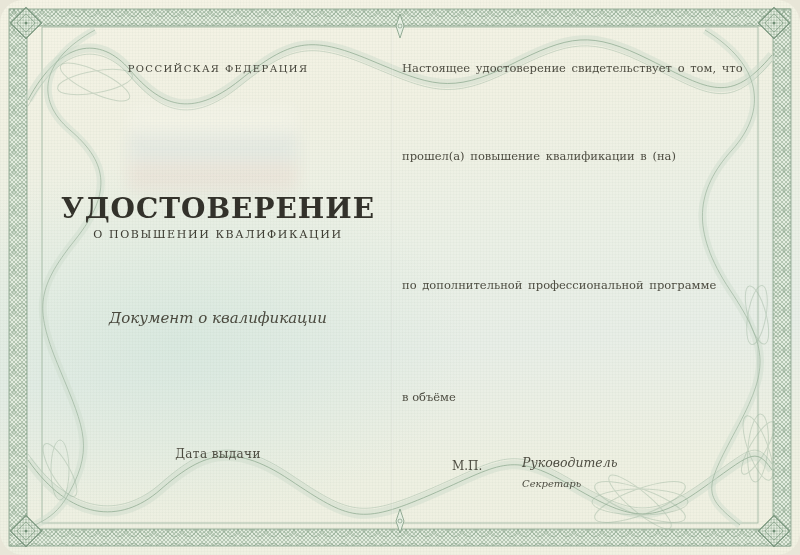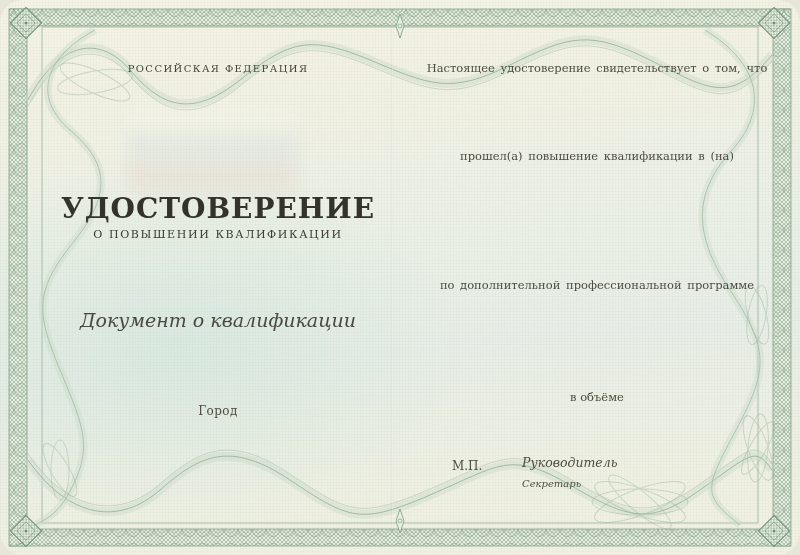--- a/index.html
+++ b/index.html
@@ -29,7 +29,7 @@
   }
   .txt{position:absolute;z-index:3;color:#4d4c41;}
   .lcol{left:18px;width:400px;text-align:center;}
-  .rcol{left:402px;width:390px;text-align:center;}
+  .rcol{left:402px;width:390px;}
   .country{top:63px;font-size:10px;letter-spacing:1.4px;color:#45443a;}
   .title{top:192px;font-size:28px;font-weight:bold;letter-spacing:1px;color:#33322b;}
   .subtitle{top:228px;font-size:11px;letter-spacing:1.6px;color:#3c3b31;}

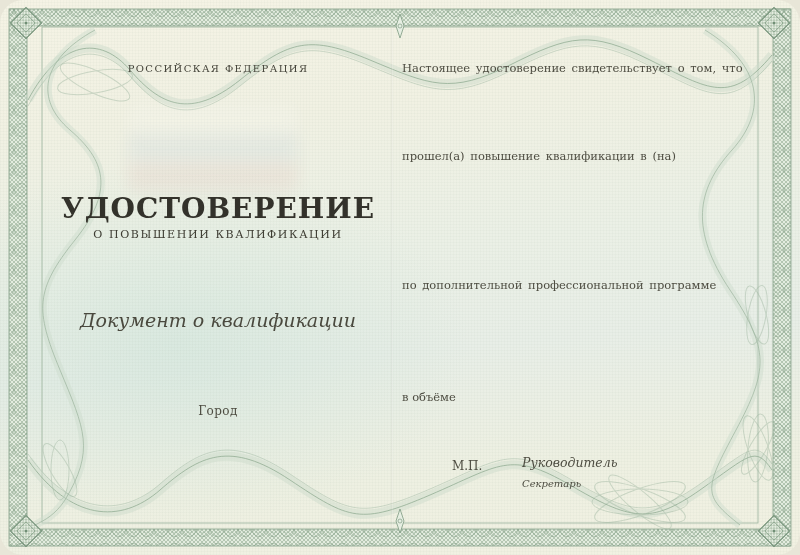--- a/index.html
+++ b/index.html
@@ -34,7 +34,7 @@
   .title{top:192px;font-size:28px;font-weight:bold;letter-spacing:1px;color:#33322b;}
   .subtitle{top:228px;font-size:11px;letter-spacing:1.6px;color:#3c3b31;}
   .serial{top:247px;font-size:14px;font-weight:bold;letter-spacing:5px;color:#b23b3b;}
-  .doctype{top:309px;font-size:19px;font-style:italic;color:#4a493e;}
+  .doctype{top:309px;font-size:15px;font-style:italic;color:#4a493e;}
   .reglabel{top:365px;font-size:12px;letter-spacing:0.4px;}
   .citylabel{top:404px;font-size:12px;letter-spacing:0.4px;}
   .datelabel{top:447px;font-size:12px;letter-spacing:0.4px;}

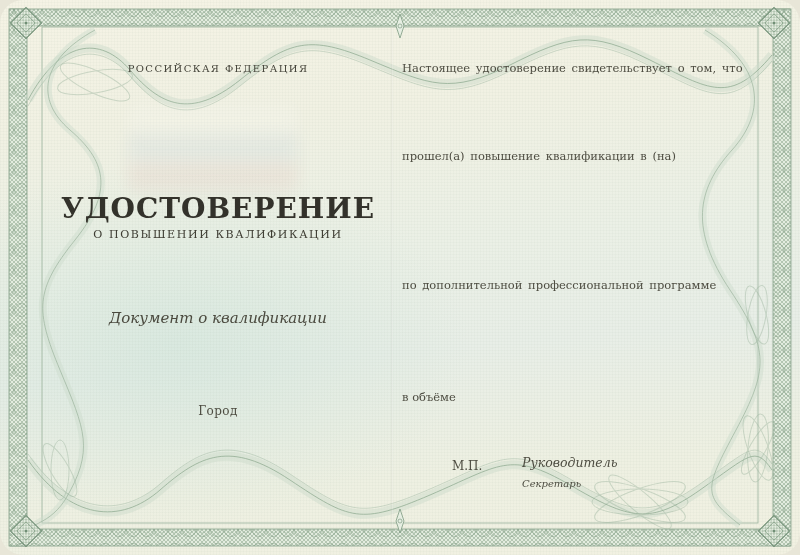--- a/index.html
+++ b/index.html
@@ -163,7 +163,6 @@
   <div class="txt lcol title">УДОСТОВЕРЕНИЕ</div>
   <div class="txt lcol subtitle">О ПОВЫШЕНИИ КВАЛИФИКАЦИИ</div>
   <div class="txt lcol doctype">Документ о квалификации</div>
-  <div class="txt lcol citylabel">Город</div>
 
   <div class="txt rcol statement">Настоящее удостоверение свидетельствует о том, что</div>
   <div class="txt rcol completion">прошел(а) повышение квалификации в (на)</div>

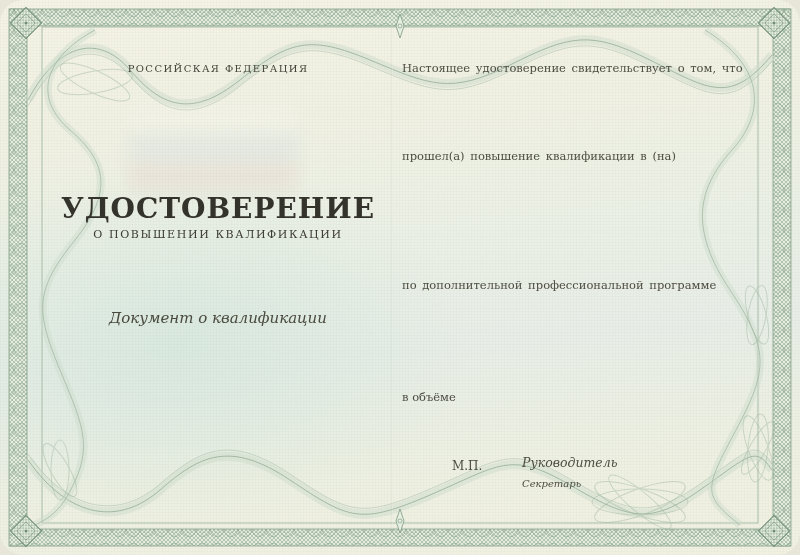--- a/index.html
+++ b/index.html
@@ -163,6 +163,7 @@
   <div class="txt lcol title">УДОСТОВЕРЕНИЕ</div>
   <div class="txt lcol subtitle">О ПОВЫШЕНИИ КВАЛИФИКАЦИИ</div>
   <div class="txt lcol doctype">Документ о квалификации</div>
+  <div class="txt lcol datelabel">Дата выдачи</div>
 
   <div class="txt rcol statement">Настоящее удостоверение свидетельствует о том, что</div>
   <div class="txt rcol completion">прошел(а) повышение квалификации в (на)</div>

